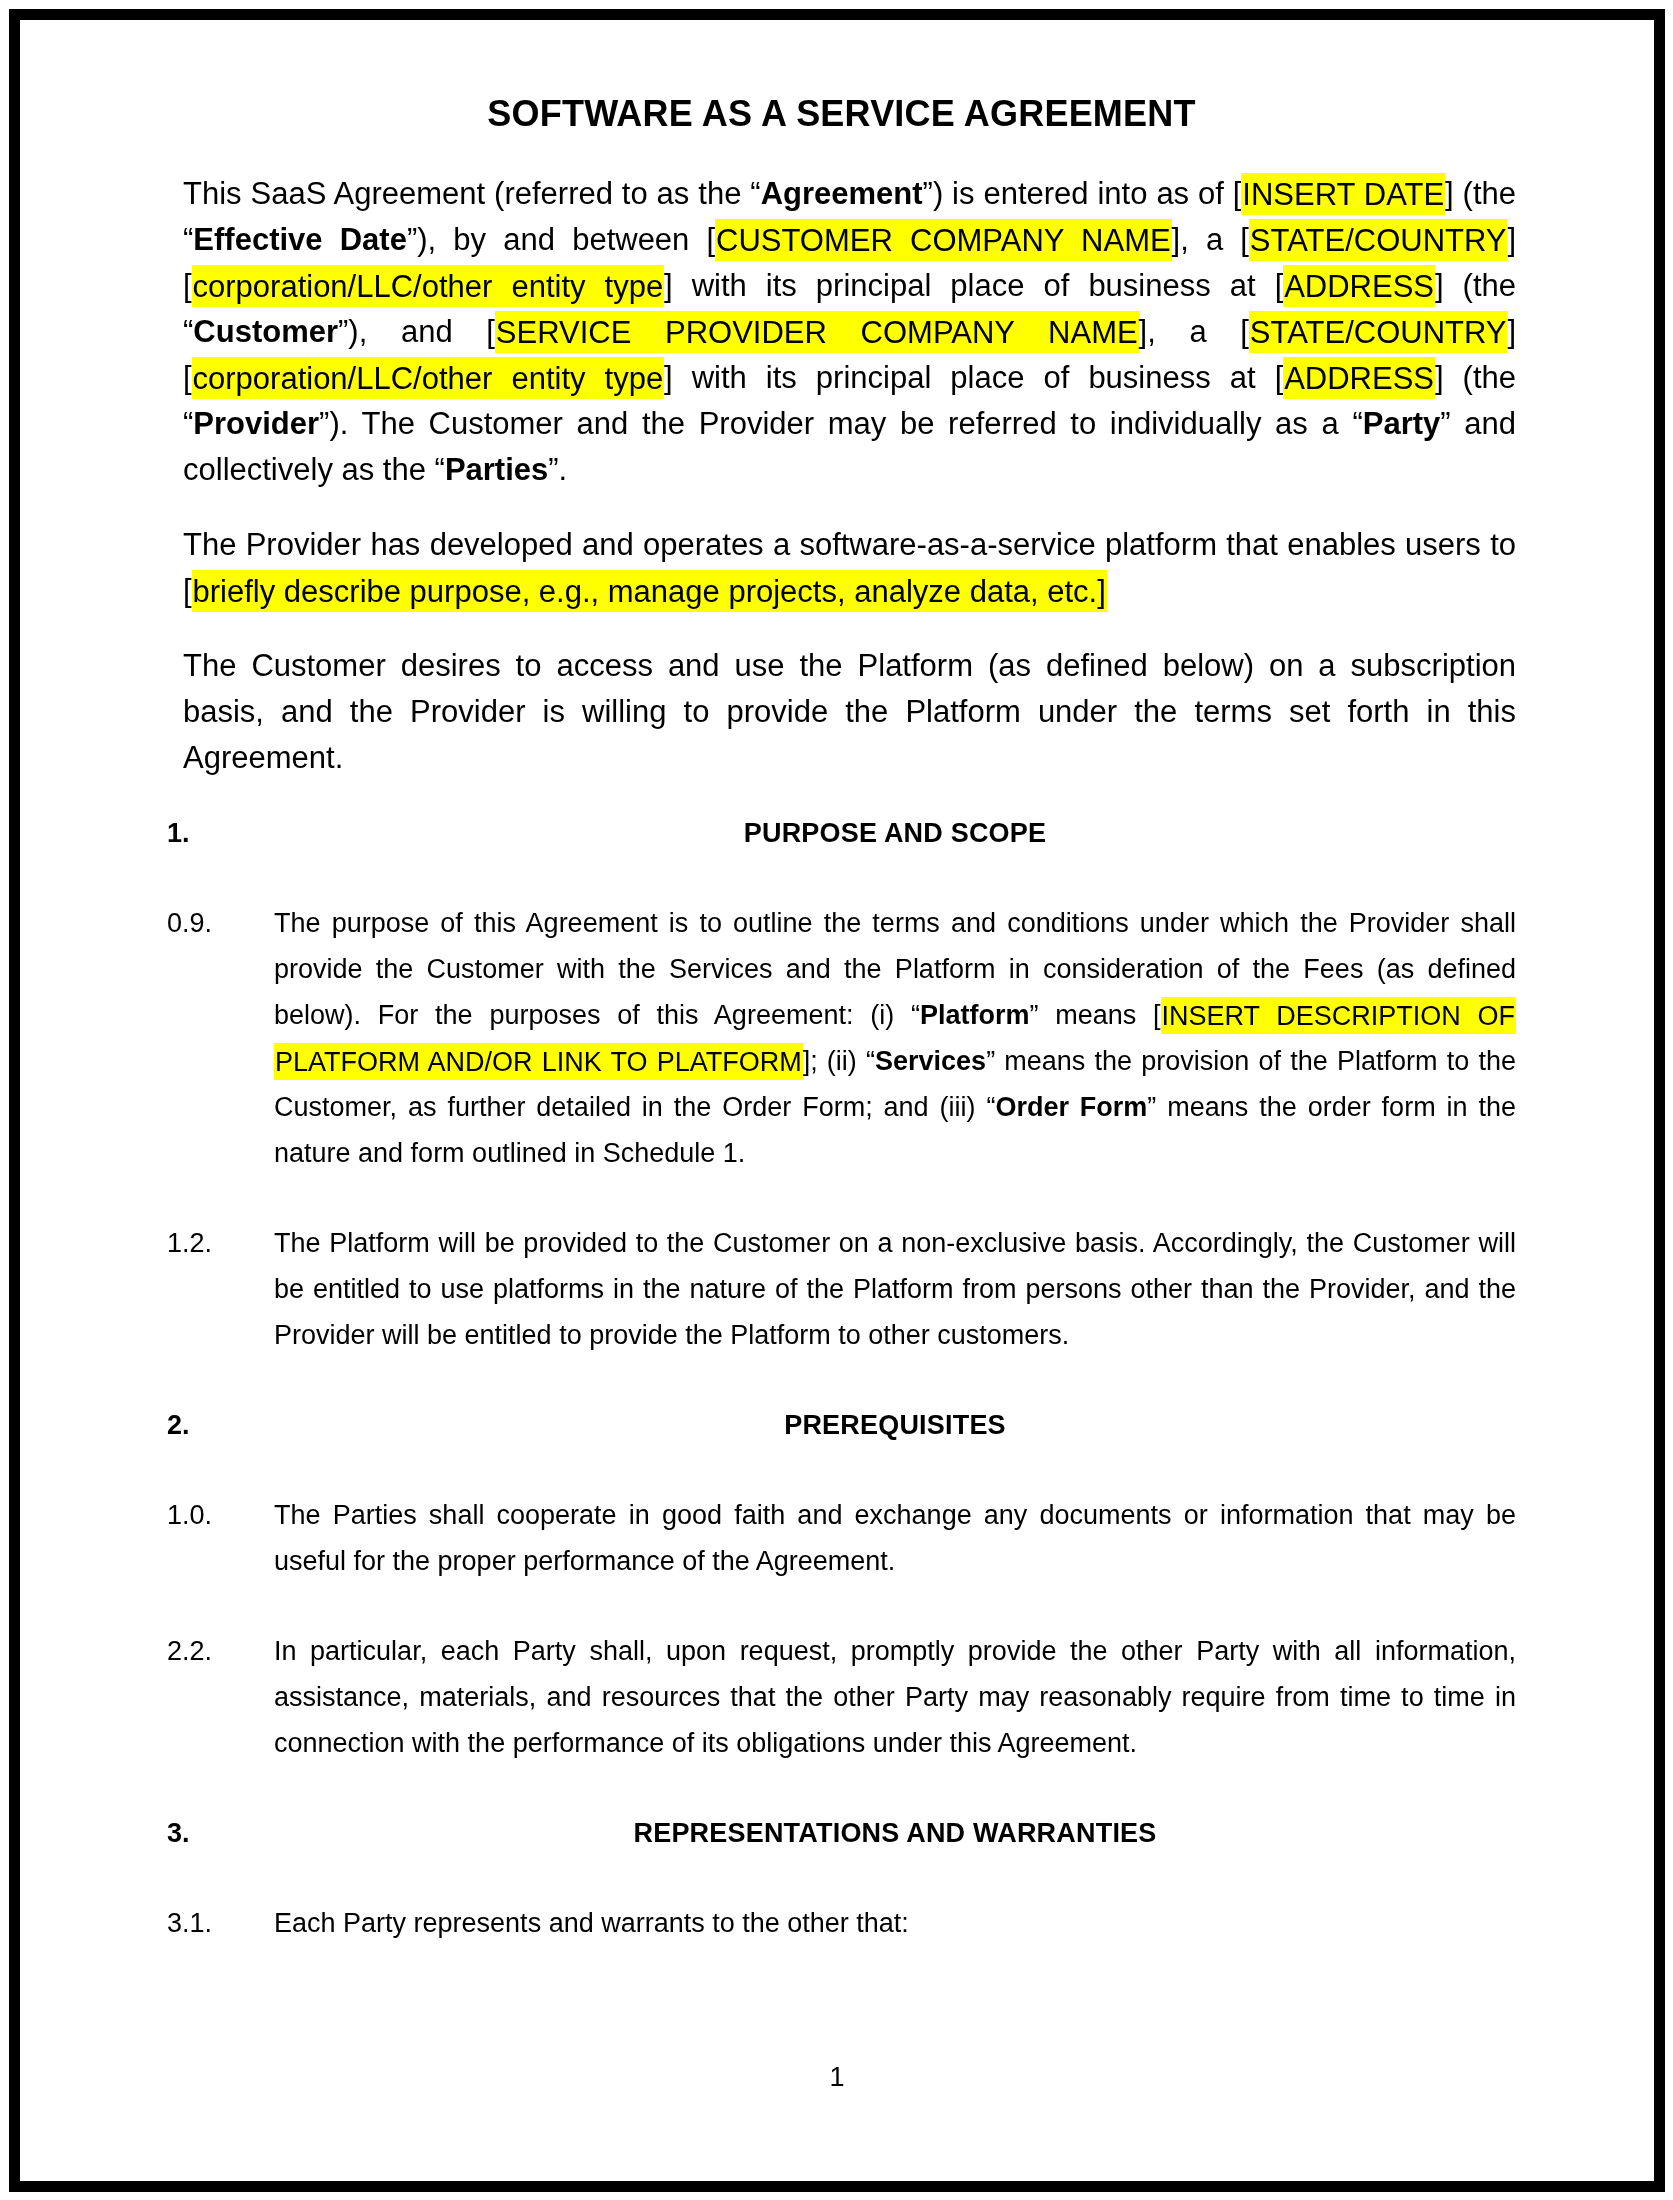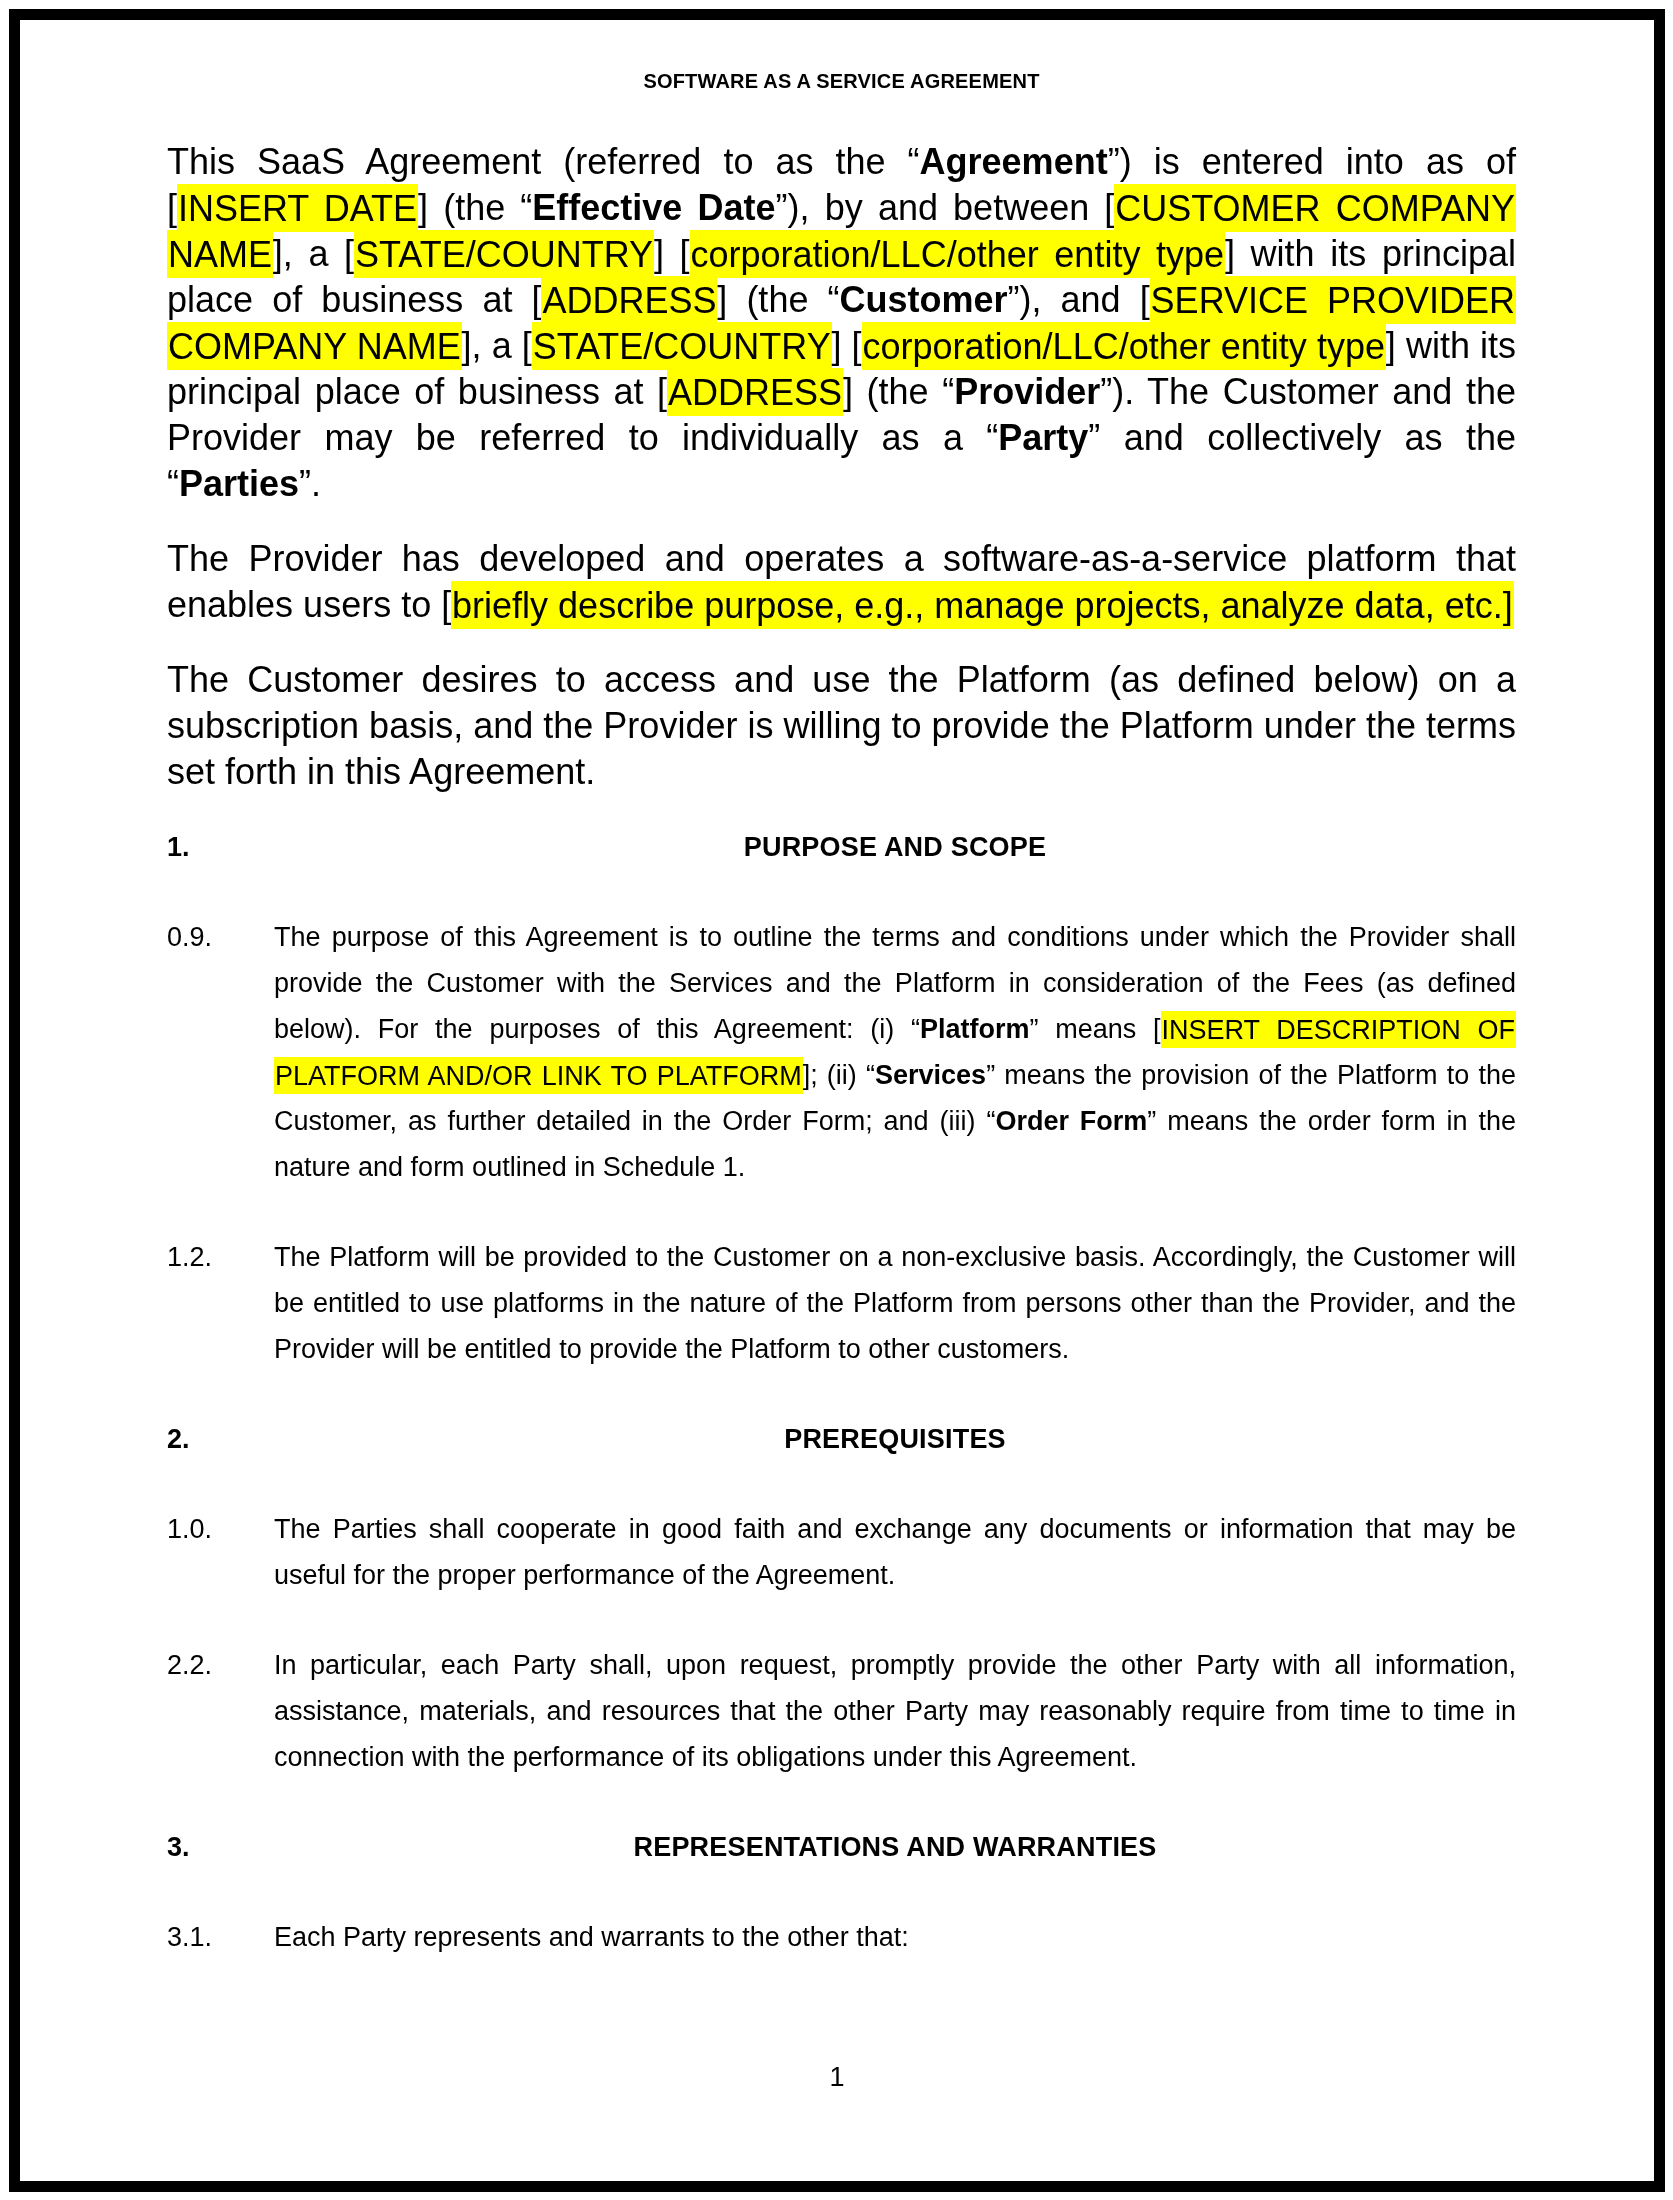--- a/index.html
+++ b/index.html
@@ -32,10 +32,10 @@
     width: 1349px;
   }
   .doc-title {
-    margin: 64px 0 40px 0;
+    margin: 96px 0 40px 0;
     text-align: center;
     font-weight: bold;
-    font-size: 20px;
+    font-size: 36px;
     line-height: 35px;
     letter-spacing: 0.2px;
   }

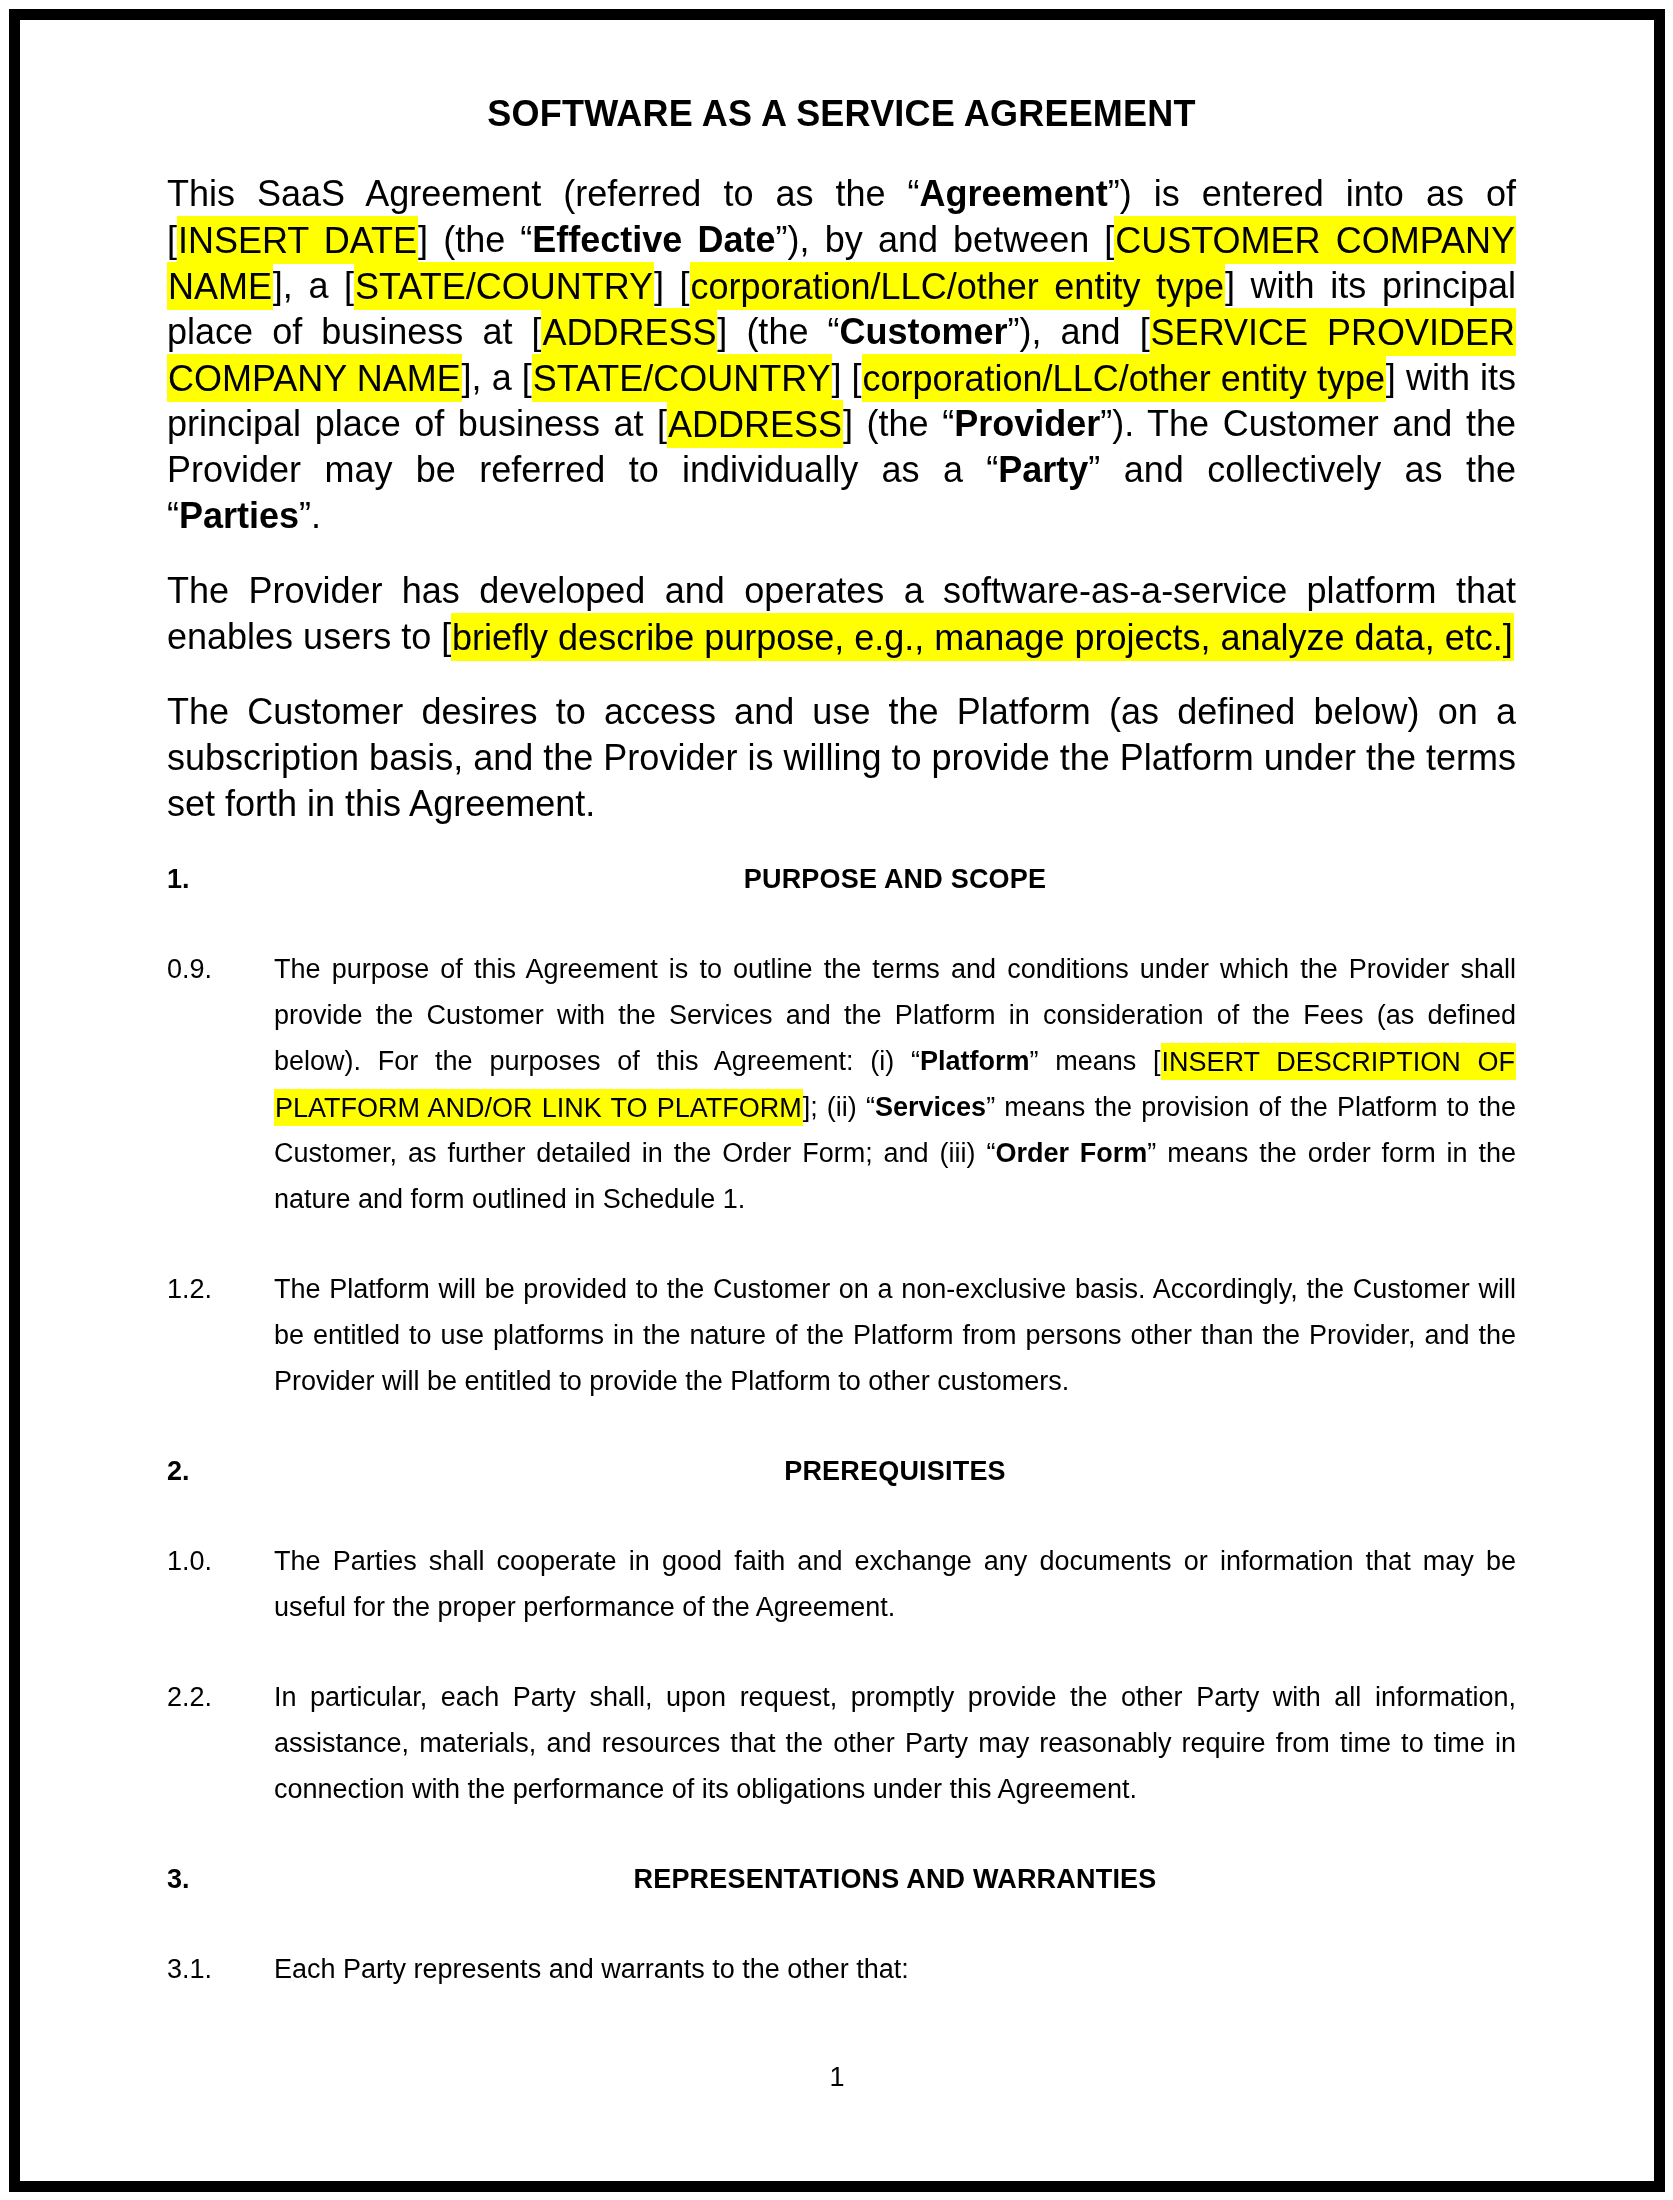--- a/index.html
+++ b/index.html
@@ -40,10 +40,10 @@
     letter-spacing: 0.2px;
   }
   p.body {
-    font-size: 36px;
+    font-size: 31px;
     line-height: 46px;
     text-align: justify;
-    margin: 0 0 29px 0;
+    margin: 0 0 29px 16px;
   }
   .item {
     display: grid;

